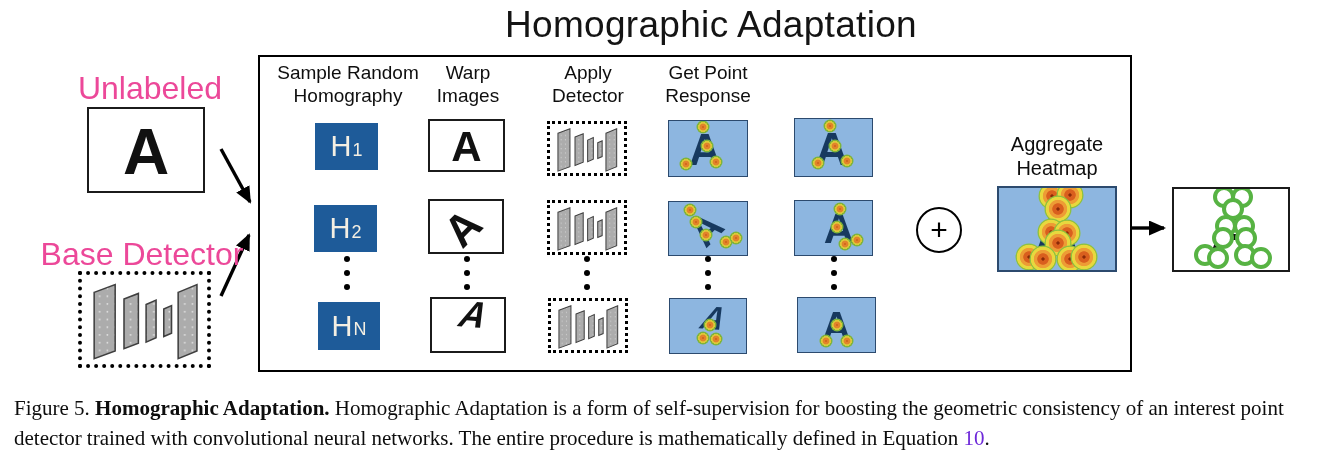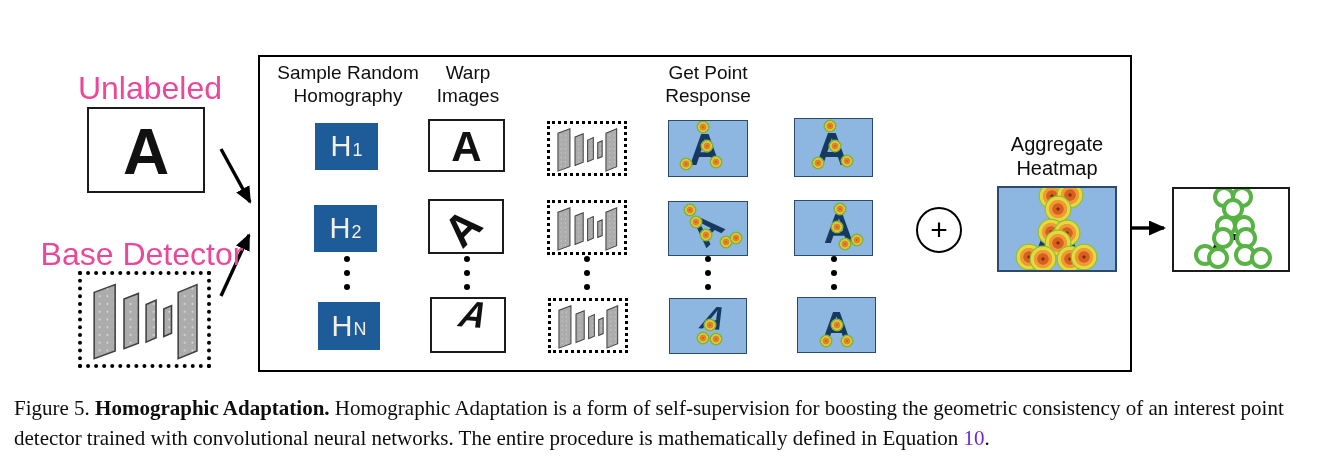--- a/index.html
+++ b/index.html
@@ -77,6 +77,7 @@
     </g>
   </svg>
 
+  <div class="title">Homographic Adaptation</div>
 
   <div class="big-label" style="left:30px;top:70px;width:240px;">Unlabeled Image</div>
   <div class="abs img-box" style="left:87px;top:107px;width:118px;height:86px;">

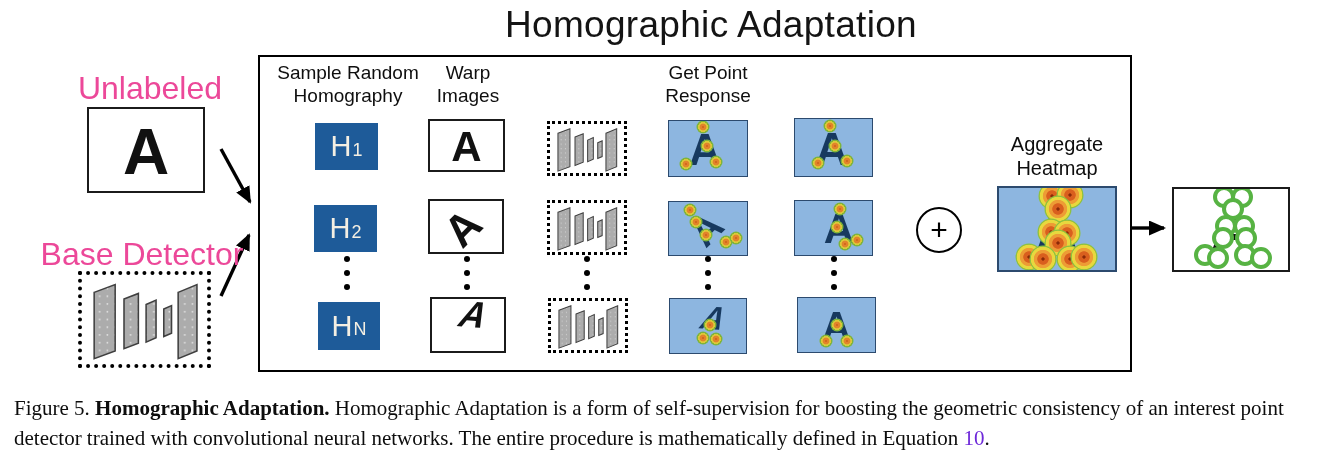--- a/index.html
+++ b/index.html
@@ -109,6 +109,7 @@
 
   <div class="col-h" style="left:272px;top:62px;width:152px;">Sample Random Homography</div>
   <div class="col-h" style="left:430px;top:62px;width:76px;">Warp Images</div>
+  <div class="col-h" style="left:546px;top:62px;width:84px;">Apply Detector</div>
   <div class="col-h" style="left:658px;top:62px;width:100px;">Get Point Response</div>
 
   <div class="abs h-box" style="left:315px;top:123px;width:63px;height:47px;">

